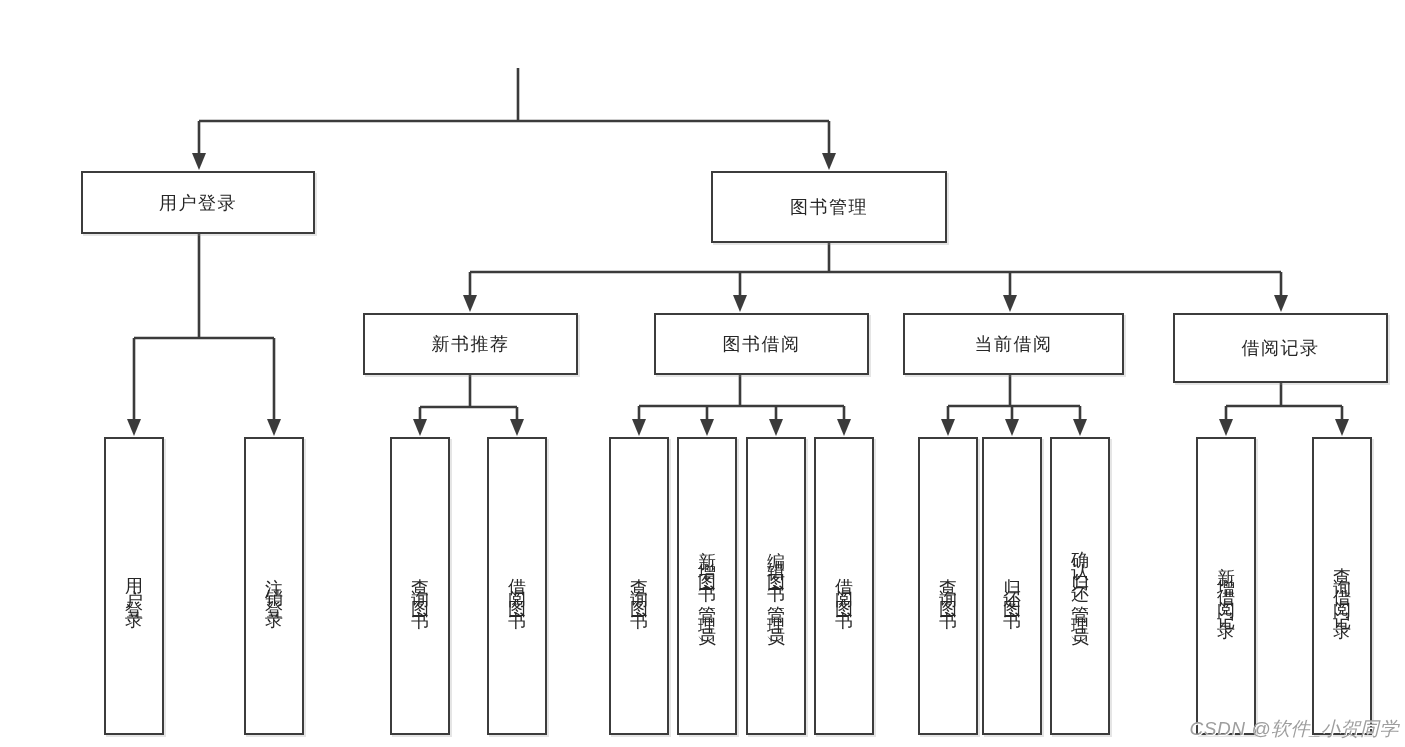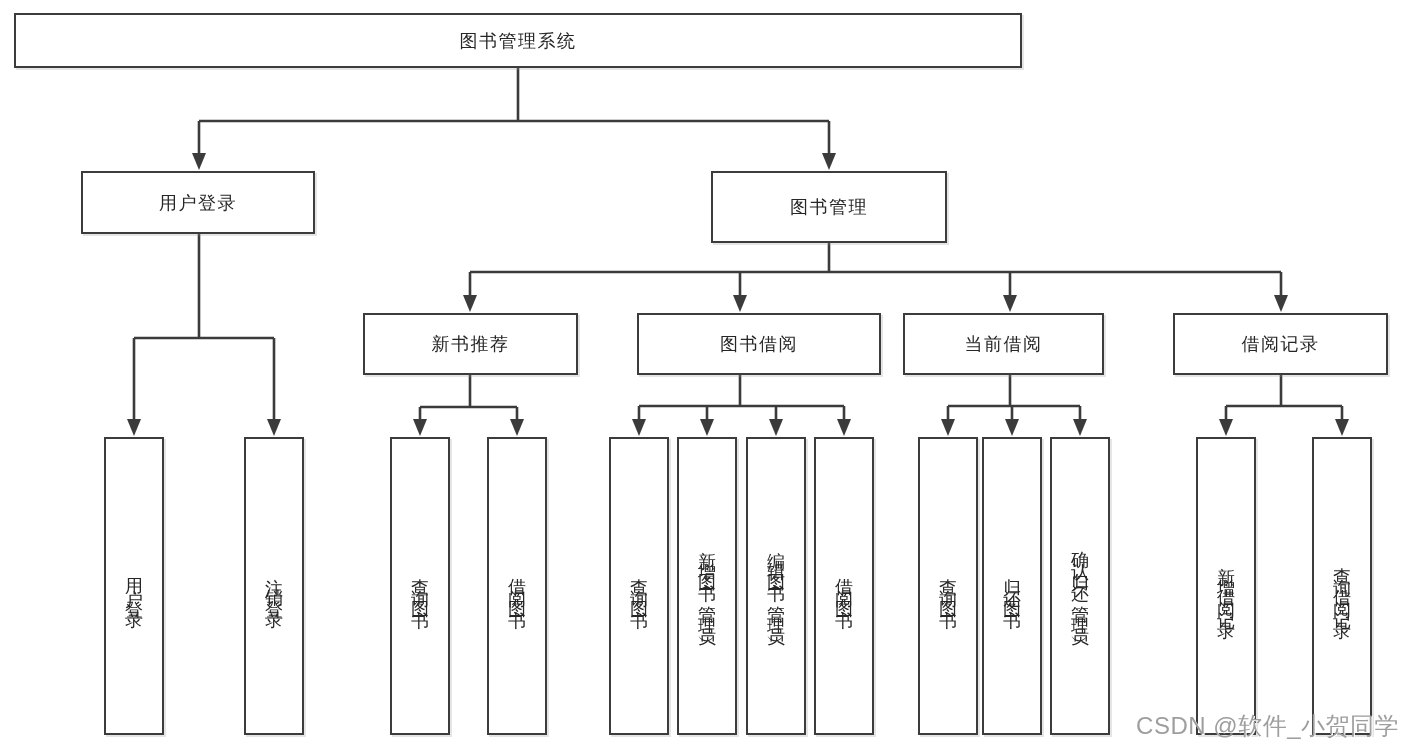--- a/index.html
+++ b/index.html
@@ -90,9 +90,6 @@
     <polygon points="1335,419 1349,419 1342,436"></polygon>
   </svg>
 
-  <div class="node hnode root">
-    <span>图书管理系统</span>
-  </div>
 
   <div class="node hnode" style="left:81px;top:171px;width:234px;height:63px;">
     <span>用户登录</span>

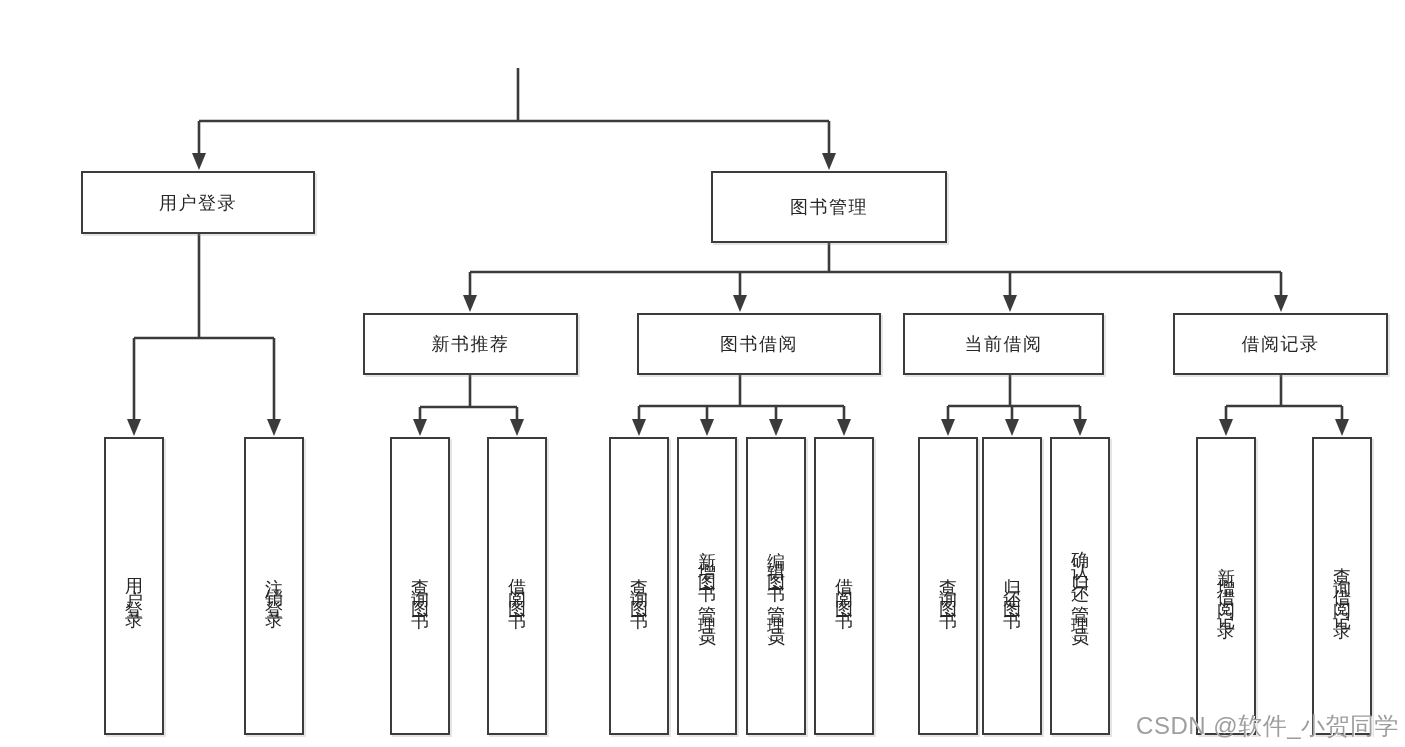--- a/index.html
+++ b/index.html
@@ -101,7 +101,7 @@
   <div class="node hnode" style="left:363px;top:313px;width:215px;height:62px;align-items:center;">
     <span>新书推荐</span>
   </div>
-  <div class="node hnode" style="left:637px;top:313px;width:244px;height:62px;">
+  <div class="node hnode" style="left:654px;top:313px;width:215px;height:62px;">
     <span>图书借阅</span>
   </div>
   <div class="node hnode" style="left:903px;top:313px;width:201px;height:62px;">

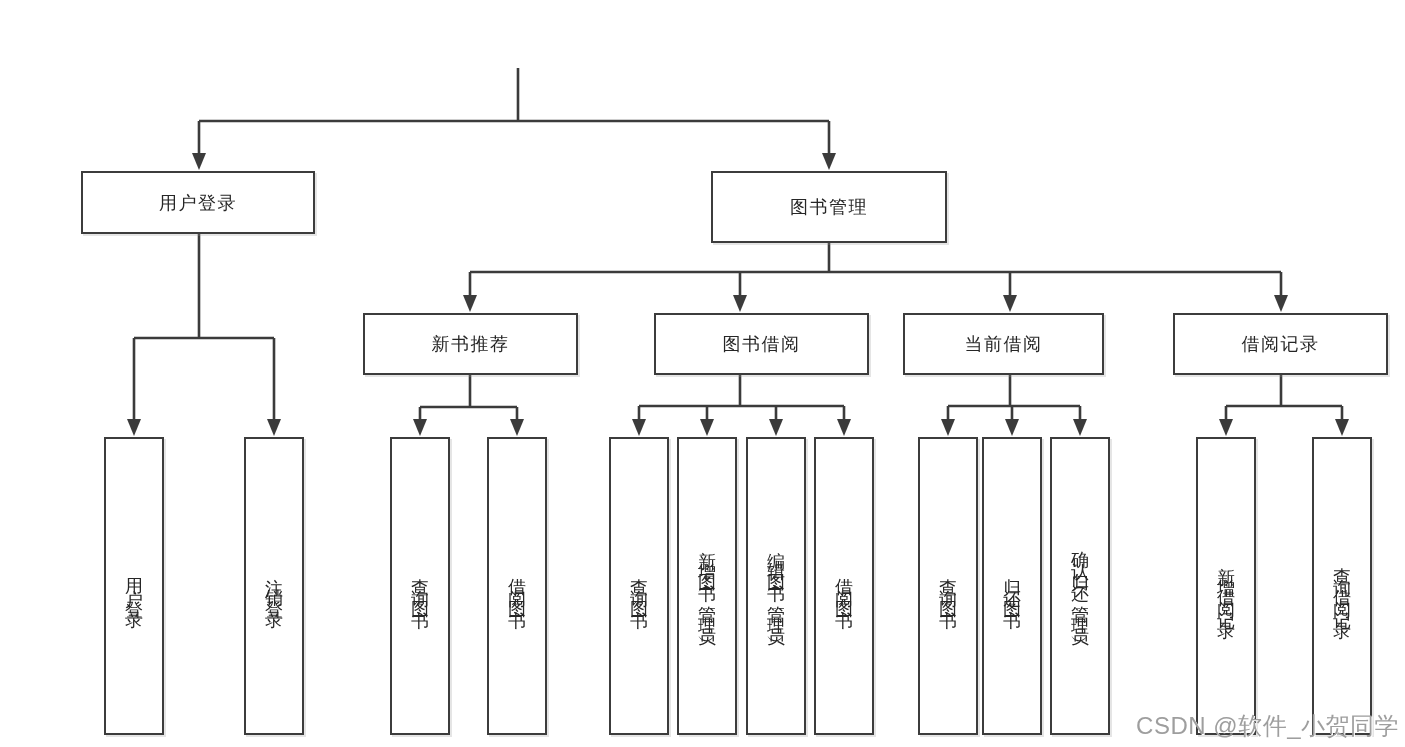--- a/index.html
+++ b/index.html
@@ -104,7 +104,7 @@
   <div class="node hnode" style="left:654px;top:313px;width:215px;height:62px;">
     <span>图书借阅</span>
   </div>
-  <div class="node hnode" style="left:903px;top:313px;width:201px;height:62px;">
+  <div class="node hnode" style="left:903px;top:313px;width:221px;height:62px;">
     <span>当前借阅</span>
   </div>
   <div class="node hnode" style="left:1173px;top:313px;width:215px;height:62px;">

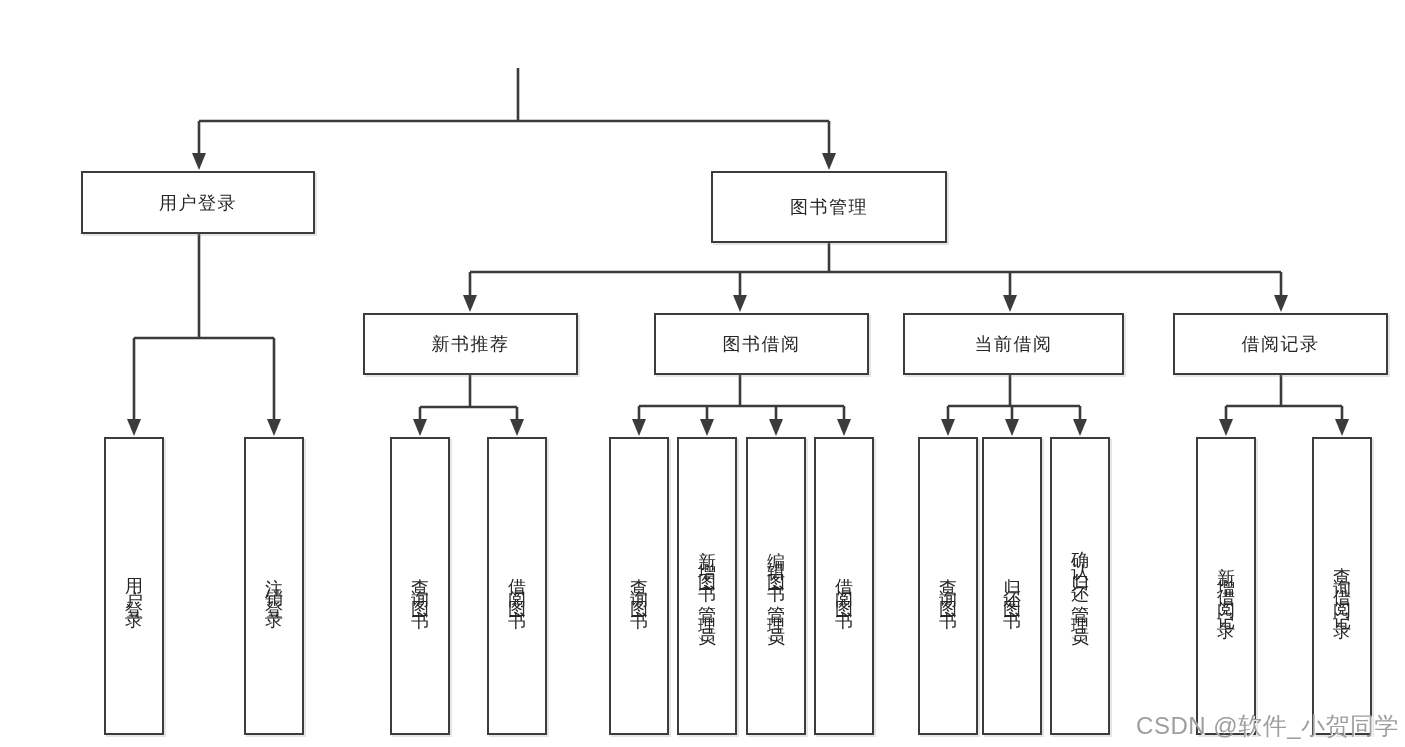--- a/index.html
+++ b/index.html
@@ -107,7 +107,7 @@
   <div class="node hnode" style="left:903px;top:313px;width:221px;height:62px;">
     <span>当前借阅</span>
   </div>
-  <div class="node hnode" style="left:1173px;top:313px;width:215px;height:62px;">
+  <div class="node hnode" style="left:1173px;top:313px;width:215px;height:70px;">
     <span>借阅记录</span>
   </div>
 

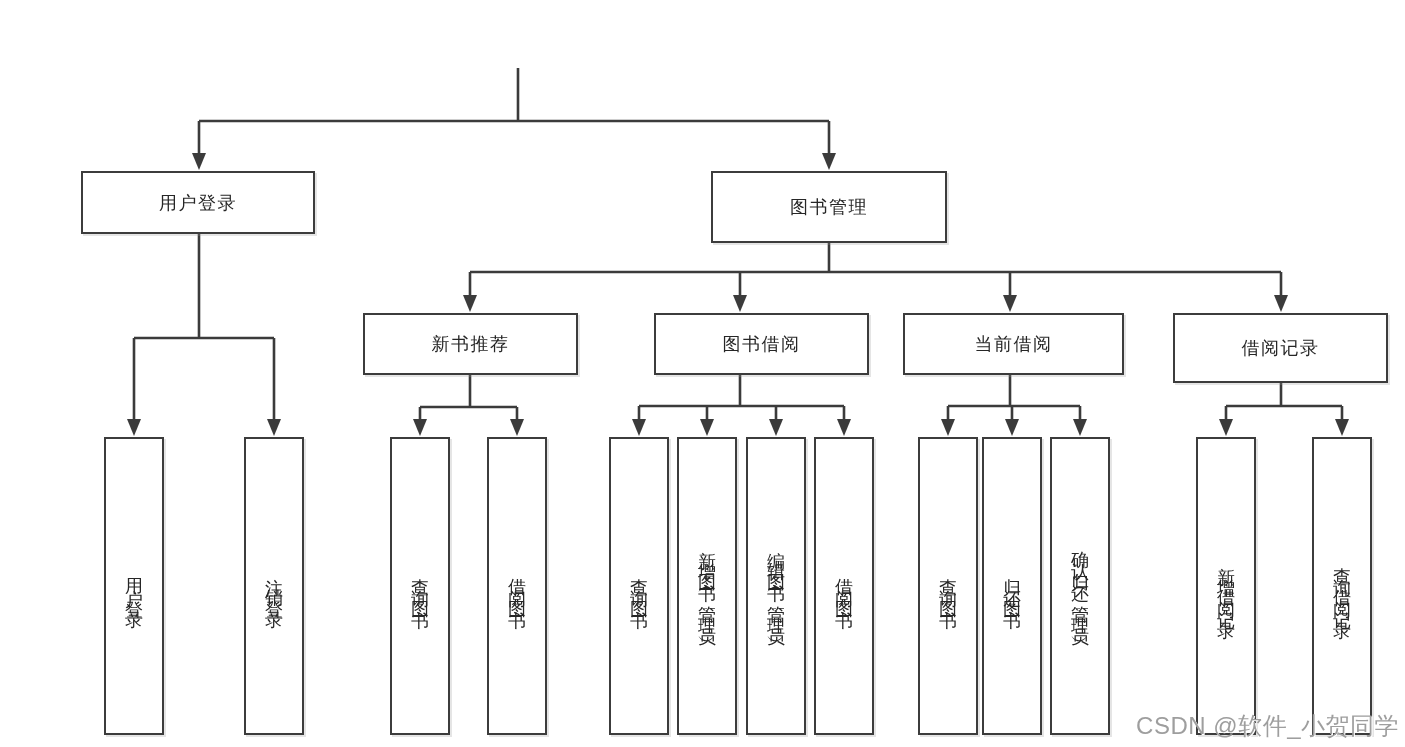--- a/index.html
+++ b/index.html
@@ -45,11 +45,12 @@
   .watermark{
     position:absolute;
     right:6px;bottom:5px;
-    font-size:24px;
+    font-size:19px;
     color:var(--c-watermark);
     letter-spacing:0.5px;
     text-shadow:1px 1px 0 #ffffff;
     z-index:5;
+    font-style:italic;
   }
 </style>
 </head>

